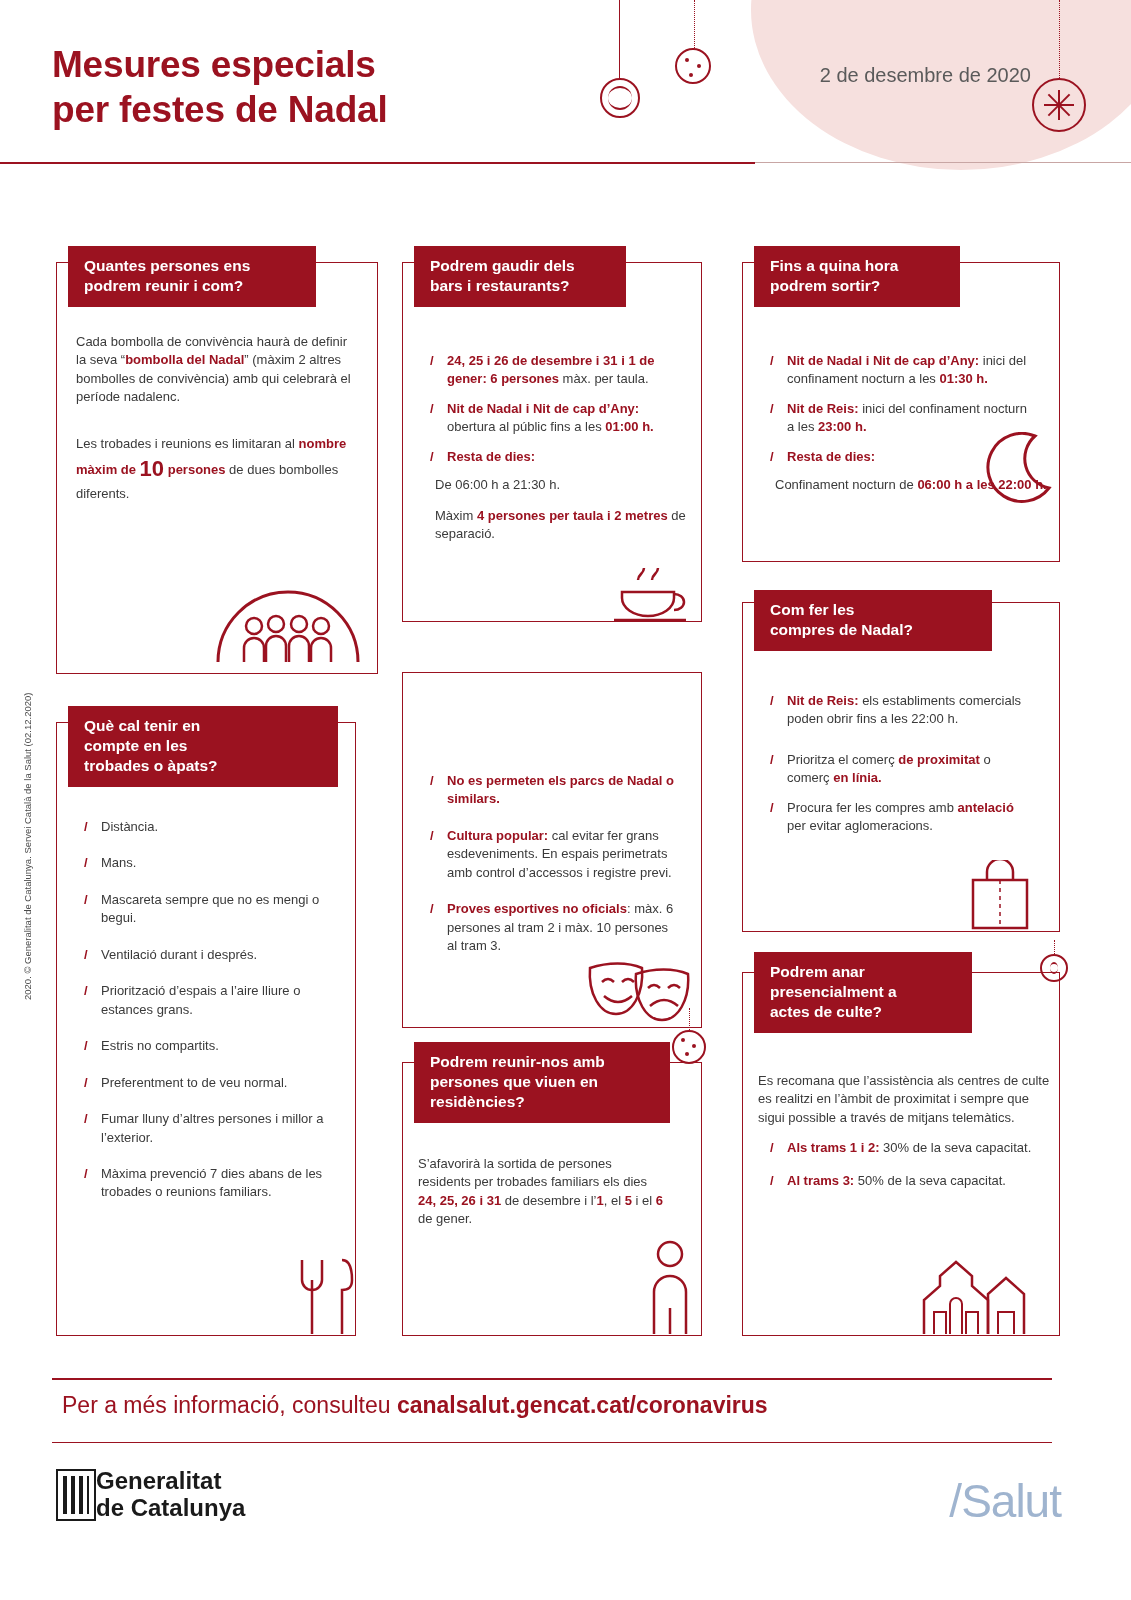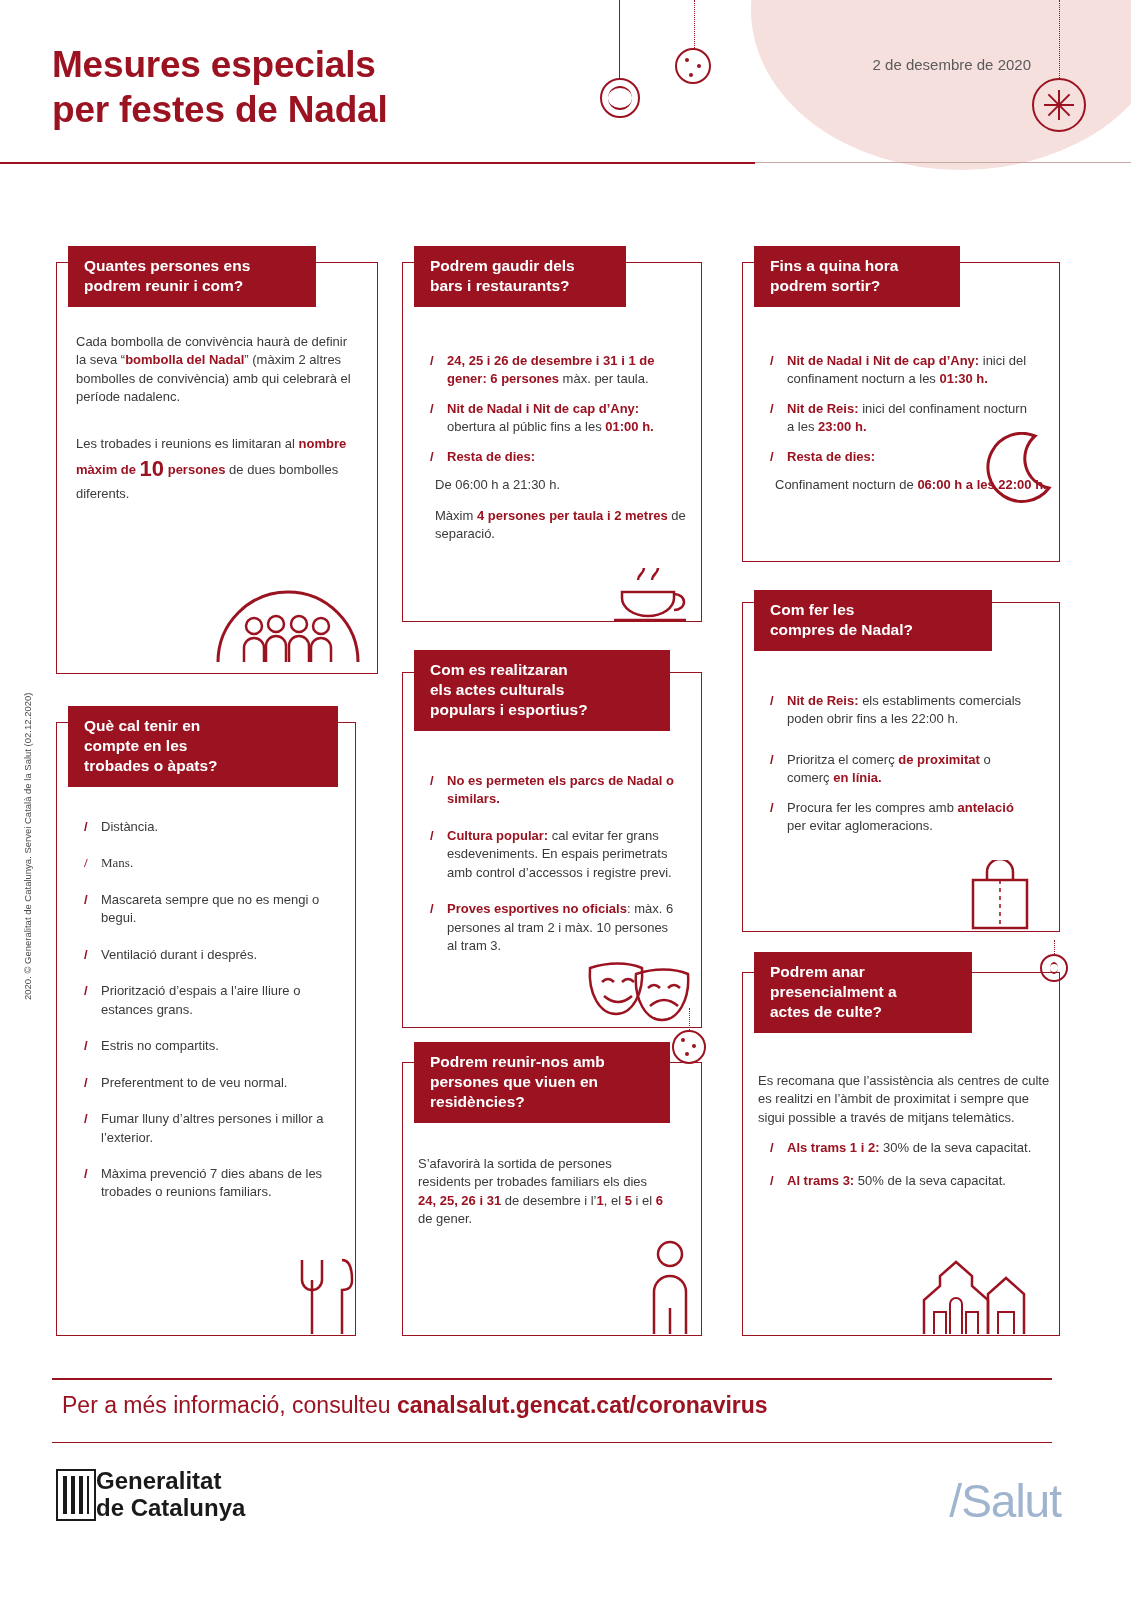--- a/index.html
+++ b/index.html
@@ -40,8 +40,8 @@
   }
   .date {
     position: absolute;
-    right: 100px; top: 56px;
-    font-size: 15px;
+    right: 100px; top: 64px;
+    font-size: 20px;
     color: #5a5a5a;
   }
   .header-rule {

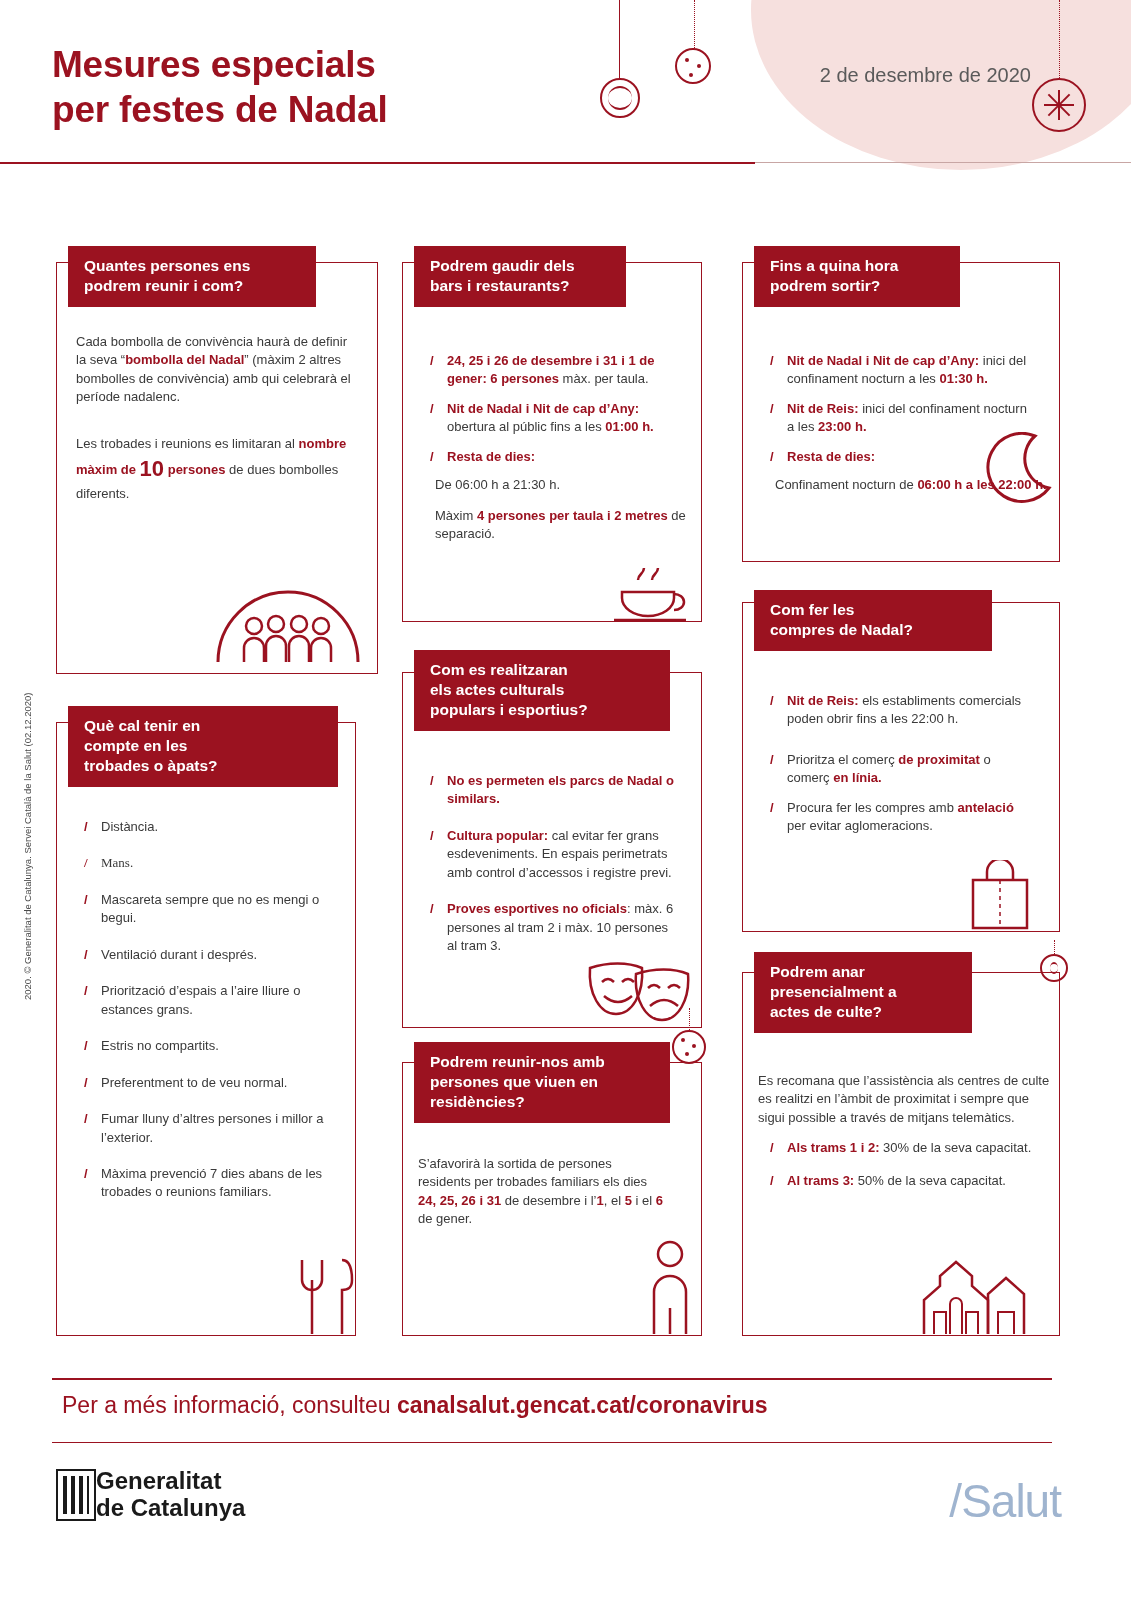--- a/index.html
+++ b/index.html
@@ -323,11 +323,6 @@
   </svg>
 
   <div class="card" style="left:402px;top:672px;width:300px;height:356px;"></div>
-  <div class="card-head" style="left:414px;top:650px;width:256px;">
-    <div>Com es realitzaran</div>
-    <div>els actes culturals</div>
-    <div>populars i esportius?</div>
-  </div>
   <div class="card-body" style="left:418px;top:760px;width:272px;">
     <ul class="bullets">
       <li style="margin-bottom:18px;">

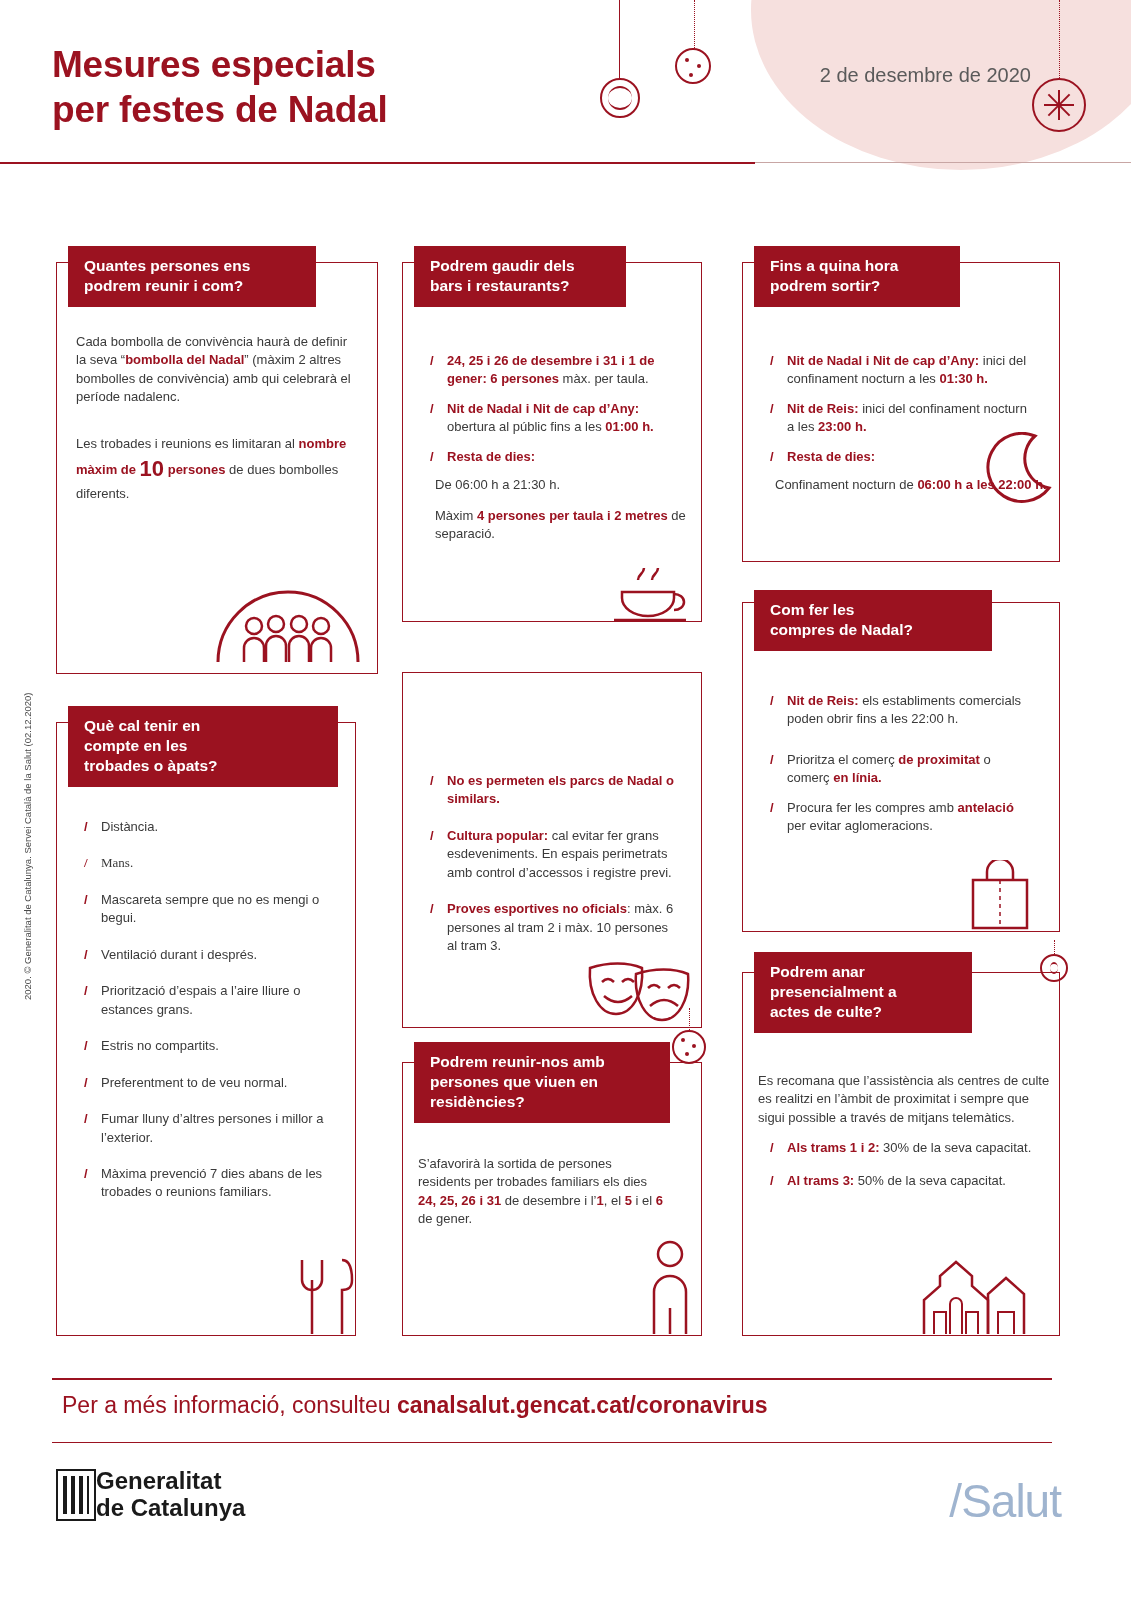--- a/index.html
+++ b/index.html
@@ -306,7 +306,7 @@
   <div class="card-body" style="left:72px;top:806px;width:272px;">
     <ul class="bullets">
       <li style="margin-bottom:18px;"><span>Distància.</span></li>
-      <li style="margin-bottom:18px;font-family:Liberation Serif, serif;"><span>Mans.</span></li>
+      <li style="margin-bottom:18px;"><span>Mans.</span></li>
       <li style="margin-bottom:18px;"><span>Mascareta sempre que no es mengi o begui.</span></li>
       <li style="margin-bottom:18px;"><span>Ventilació durant i després.</span></li>
       <li style="margin-bottom:18px;"><span>Priorització d’espais a l’aire lliure o estances grans.</span></li>

